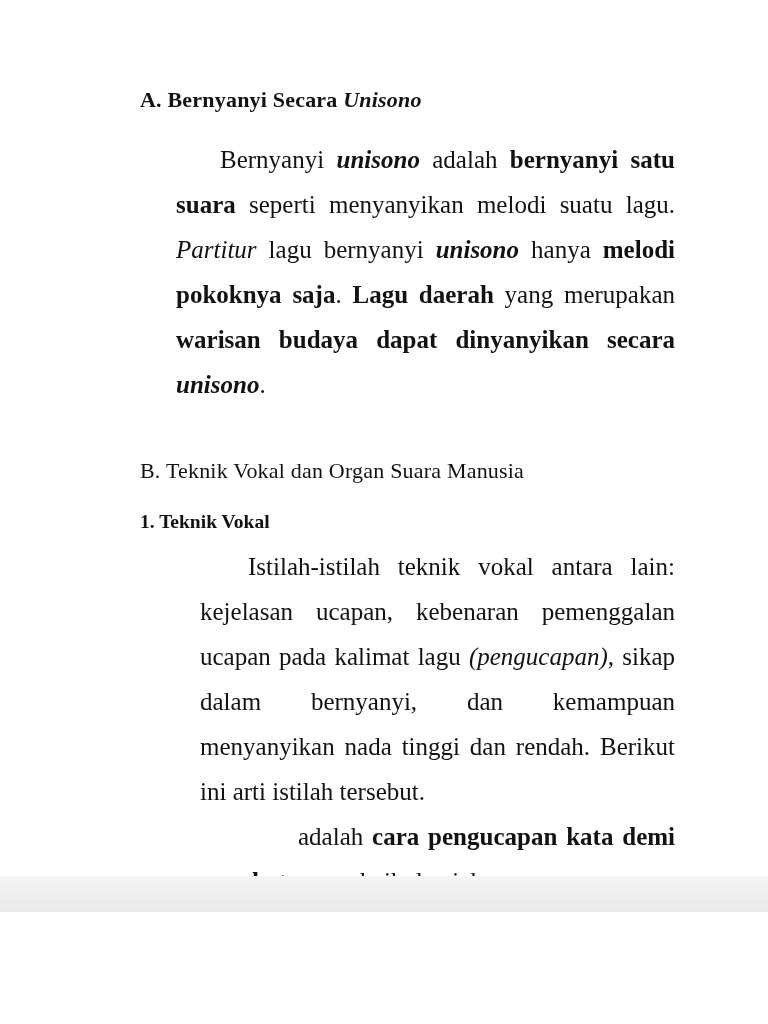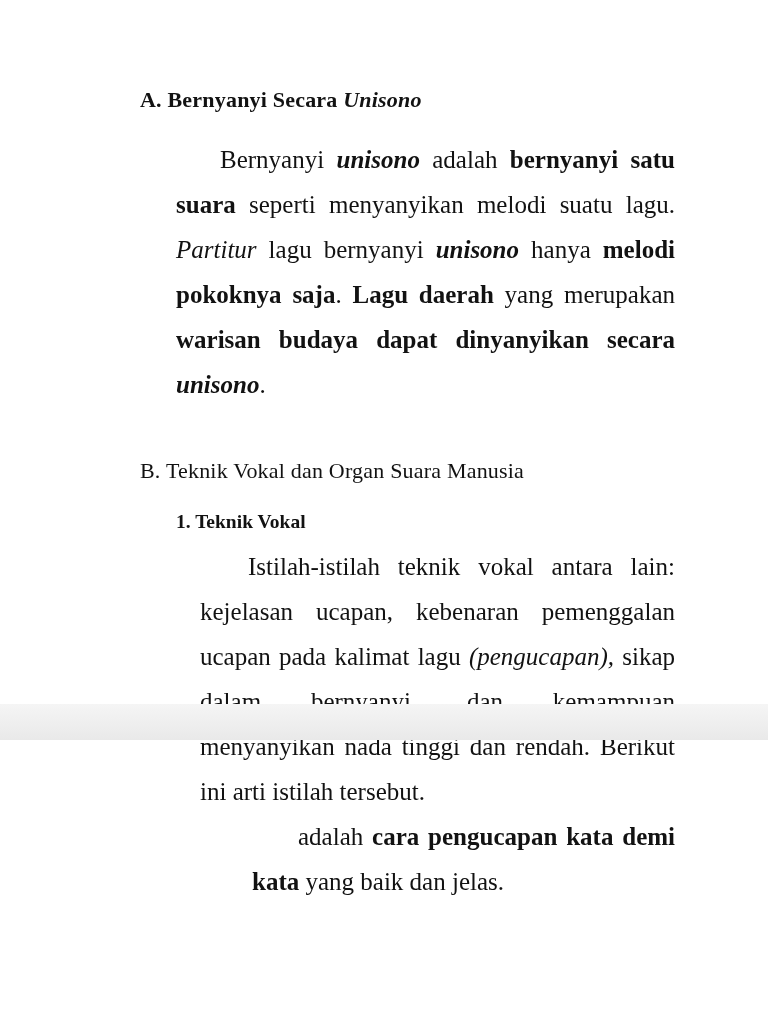--- a/index.html
+++ b/index.html
@@ -14,7 +14,7 @@
   .page {
     position: relative;
     width: 768px;
-    height: 740px;
+    height: 912px;
     background: #ffffff;
   }
   .content {

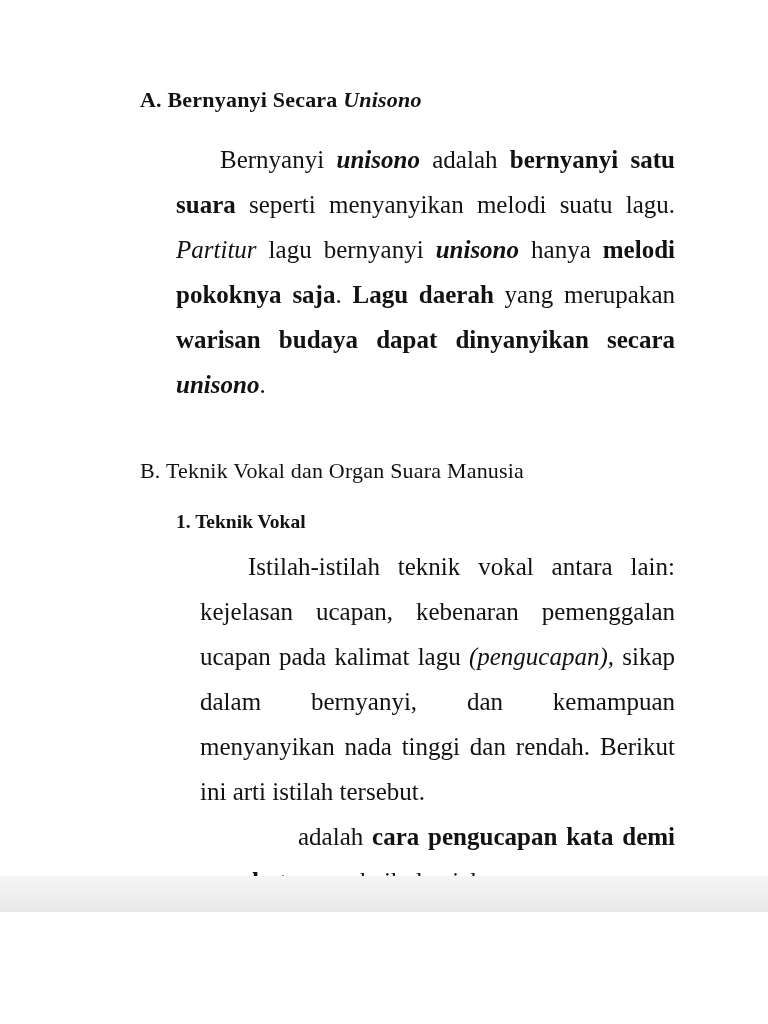--- a/index.html
+++ b/index.html
@@ -37,7 +37,6 @@
     text-indent: 44px;
   }
   .sub-1 {
-    margin-left: 36px;
     font-size: 19.5px;
     line-height: 45px;
   }

